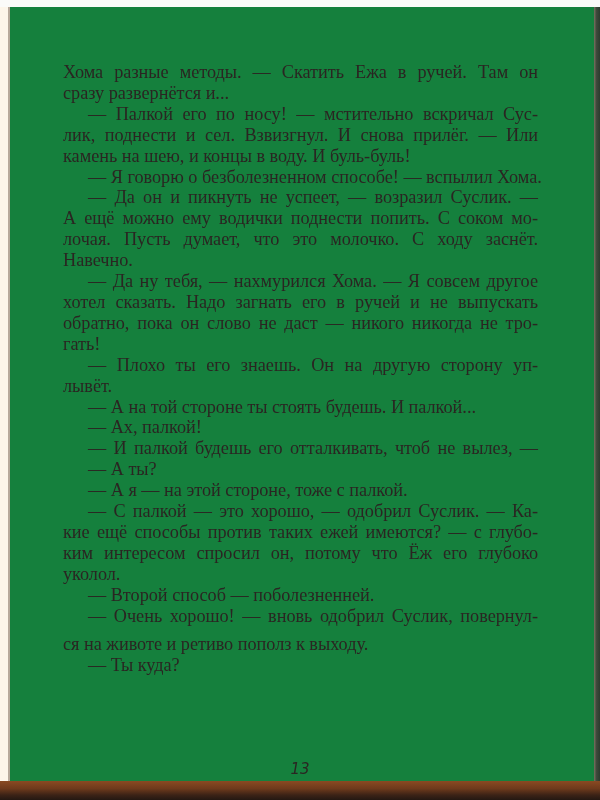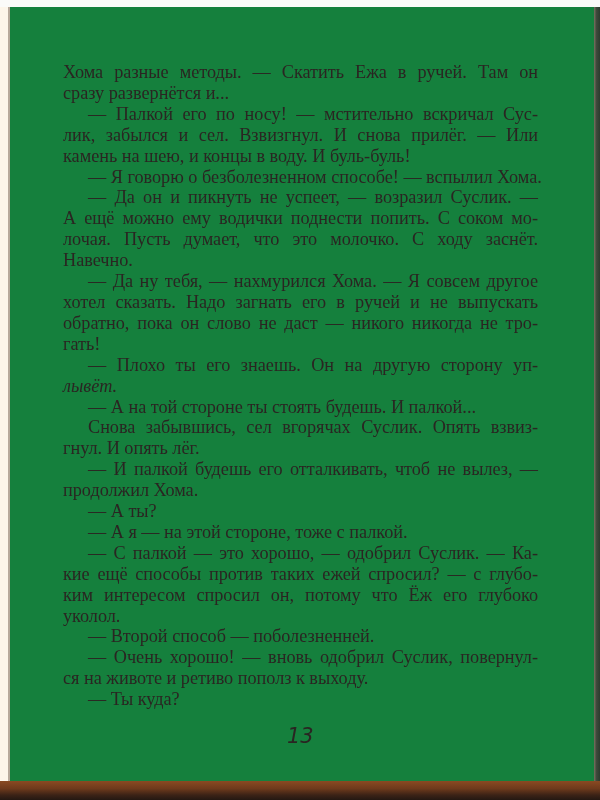--- a/index.html
+++ b/index.html
@@ -103,7 +103,7 @@
       </p>
       <p>
         <span class="line">— Палкой его по носу! — мстительно вскричал Сус-</span>
-        <span class="line" style="text-indent: 0px;">лик,  забылся и сел. Взвизгнул. И снова прилёг. — Или</span>
+        <span class="line" style="text-indent: 0px;">лик,  поднести и сел. Взвизгнул. И снова прилёг. — Или</span>
         <span class="line last" style="text-indent: 0px;">камень на шею, и концы в воду. И буль-буль!</span>
       </p>
       <p>

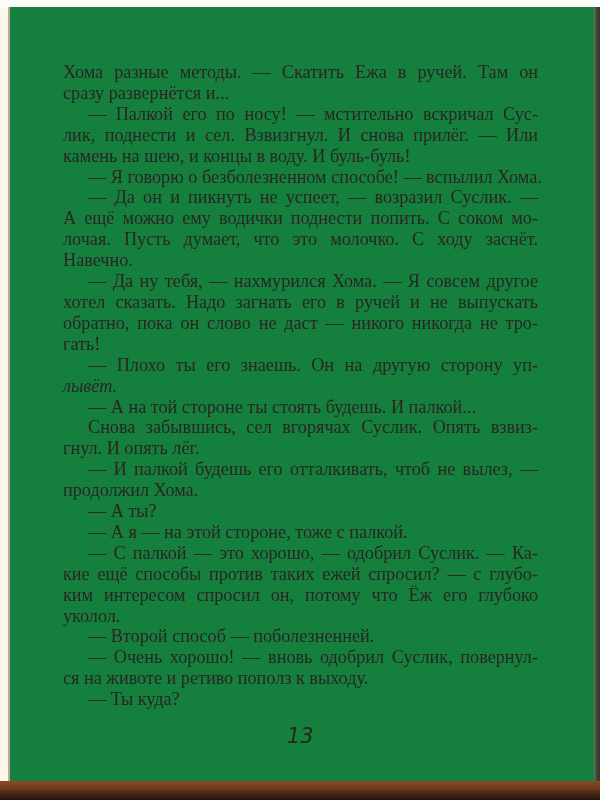--- a/index.html
+++ b/index.html
@@ -123,7 +123,7 @@
       </p>
       <p>
         <span class="line">— Плохо ты его знаешь. Он на другую сторону уп-</span>
-        <span class="line last" style="text-indent: 0px; font-style: italic;">лывёт.</span>
+        <span class="line last" style="text-indent: 0px;">лывёт.</span>
       </p>
       <p>
         <span class="line last">— А на той стороне ты стоять будешь. И палкой...</span>

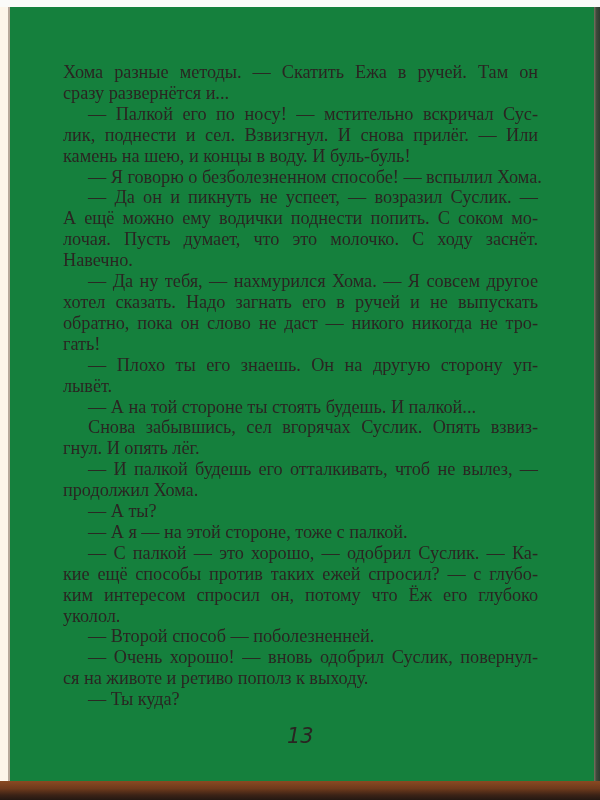--- a/index.html
+++ b/index.html
@@ -129,6 +129,9 @@
         <span class="line last">— А на той стороне ты стоять будешь. И палкой...</span>
       </p>
       <p>
+        <span class="line last">— Ах, палкой!</span>
+      </p>
+      <p>
         <span class="line">Снова забывшись, сел  вгорячах Суслик. Опять взвиз-</span>
         <span class="line last" style="text-indent: 0px;">гнул. И опять лёг.</span>
       </p>

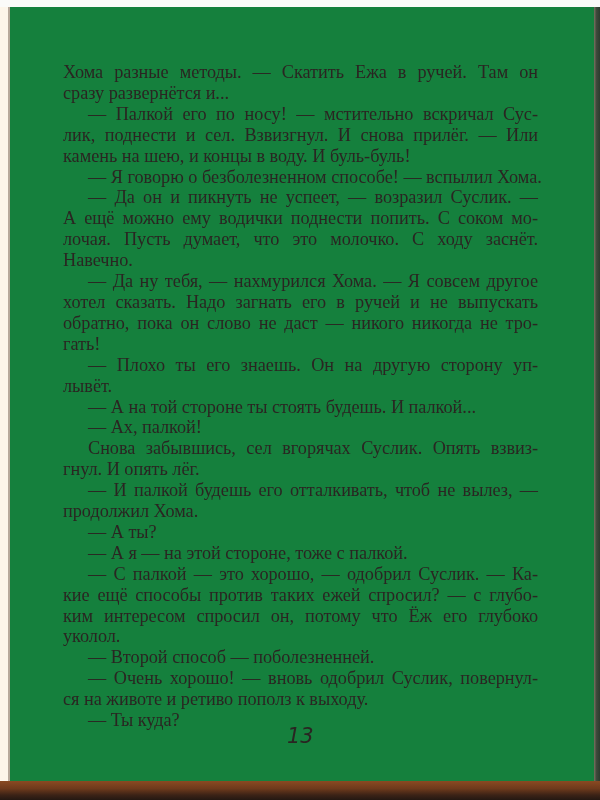--- a/index.html
+++ b/index.html
@@ -132,10 +132,6 @@
         <span class="line last">— Ах, палкой!</span>
       </p>
       <p>
-        <span class="line">Снова забывшись, сел  вгорячах Суслик. Опять взвиз-</span>
-        <span class="line last" style="text-indent: 0px;">гнул. И опять лёг.</span>
-      </p>
-      <p>
         <span class="line">— И палкой будешь его отталкивать, чтоб не вылез, —</span>
         <span class="line last" style="text-indent: 0px;">продолжил Хома.</span>
       </p>

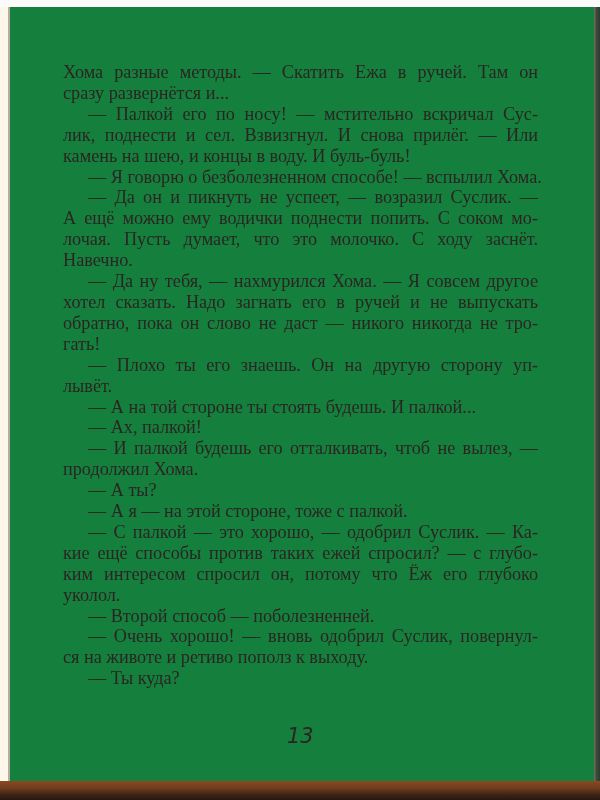--- a/index.html
+++ b/index.html
@@ -133,7 +133,6 @@
       </p>
       <p>
         <span class="line">— И палкой будешь его отталкивать, чтоб не вылез, —</span>
-        <span class="line last" style="text-indent: 0px;">продолжил Хома.</span>
       </p>
       <p>
         <span class="line last">— А ты?</span>

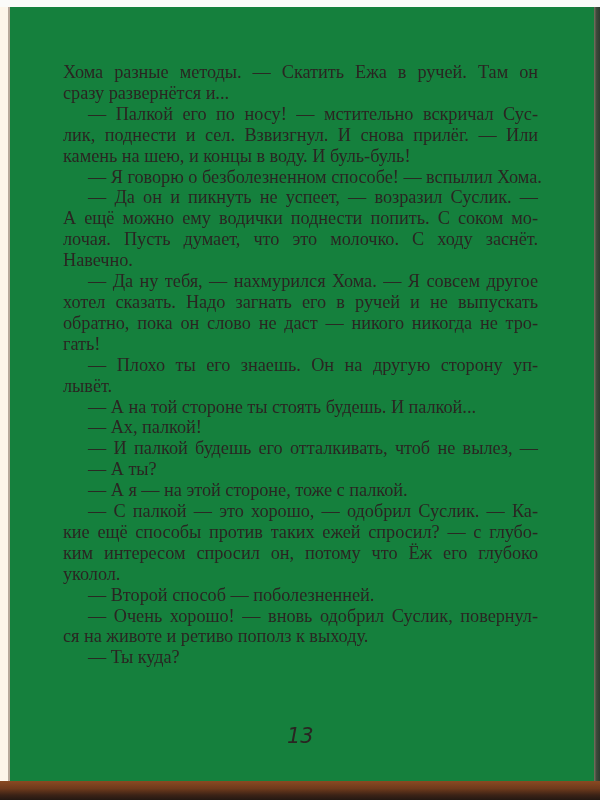--- a/index.html
+++ b/index.html
@@ -142,7 +142,7 @@
       </p>
       <p>
         <span class="line">— С палкой — это хорошо, — одобрил Суслик. — Ка-</span>
-        <span class="line" style="text-indent: 0px;">кие ещё способы против таких ежей спросил? — с глубо-</span>
+        <span class="line" style="text-indent: 0px;">кие ещё способы против таких ежей имеются? — с глубо-</span>
         <span class="line" style="text-indent: 0px;">ким интересом спросил он, потому что Ёж его глубоко</span>
         <span class="line last" style="text-indent: 0px;">уколол.</span>
       </p>

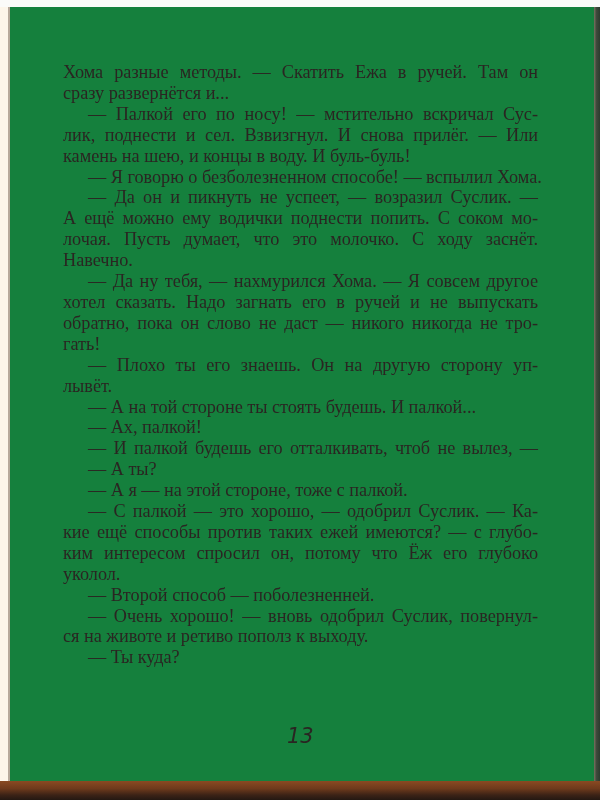--- a/index.html
+++ b/index.html
@@ -151,7 +151,7 @@
       </p>
       <p>
         <span class="line">— Очень хорошо! — вновь одобрил Суслик, повернул-</span>
-        <span class="line last" style="text-indent: 0px;">ся на животе и ретиво пополз к выходу.</span>
+        <span class="line last" style="text-indent: 0px; margin-top: 8px;">ся на животе и ретиво пополз к выходу.</span>
       </p>
       <p>
         <span class="line last">— Ты куда?</span>

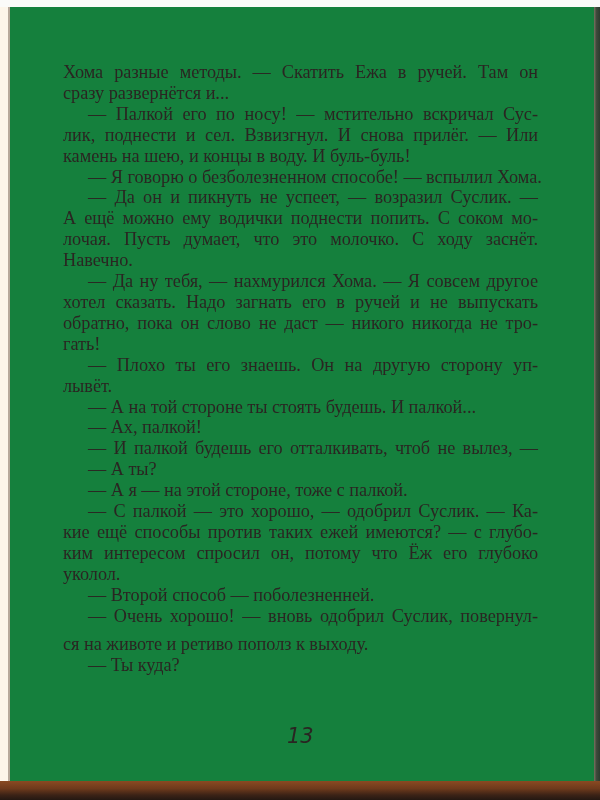--- a/index.html
+++ b/index.html
@@ -77,12 +77,12 @@
     .page-number {
       position: absolute;
       left: 287px;
-      top: 724px;
+      top: 760px;
       width: 26px;
       text-align: center;
       font-family: "DejaVu Sans", sans-serif;
       font-style: italic;
-      font-size: 21px;
+      font-size: 15px;
       color: #2a2522;
     }
   </style>

